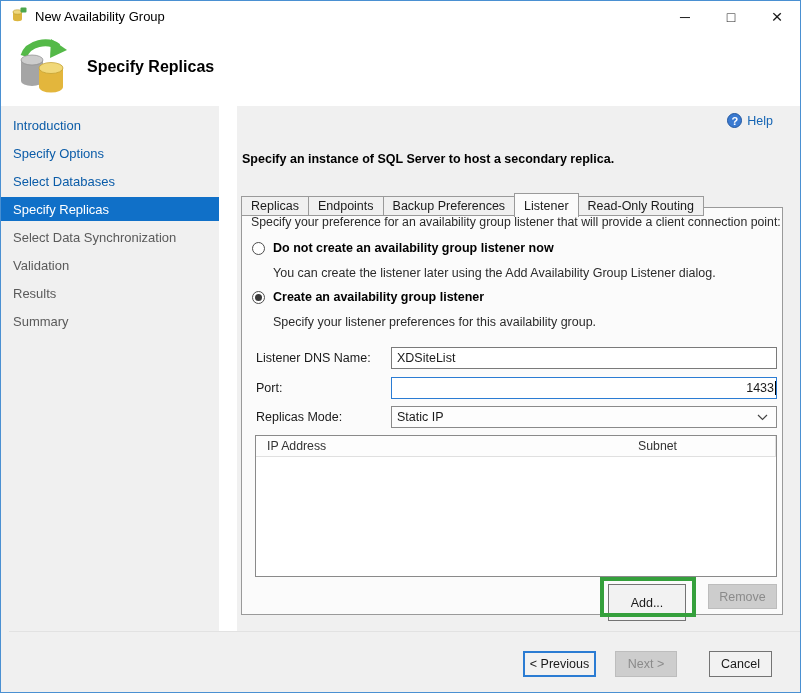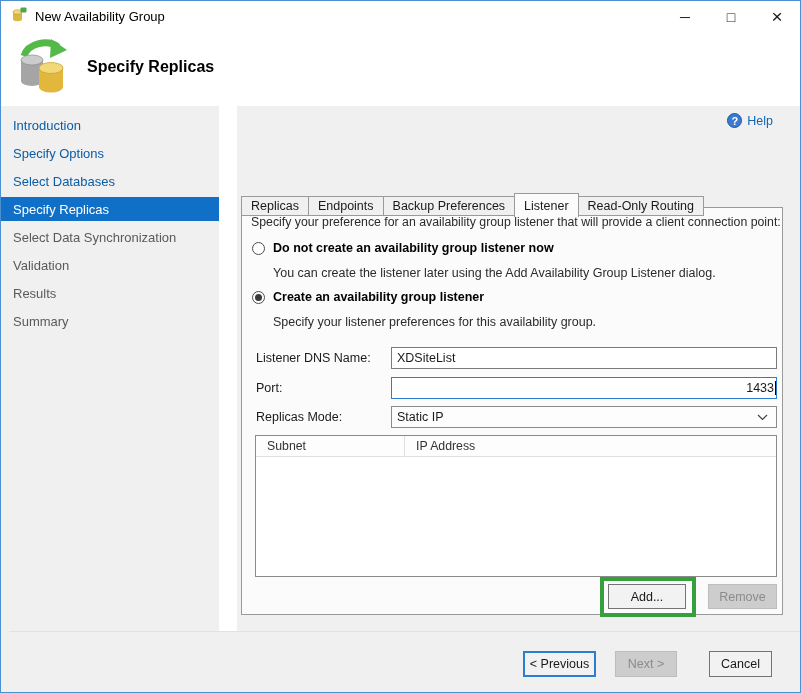--- a/index.html
+++ b/index.html
@@ -167,6 +167,7 @@
         <span>Help</span>
       </div>
 
+      <div class="heading">Specify an instance of SQL Server to host a secondary replica.</div>
 
       <div class="tabs">
         <div class="tab">Replicas</div>

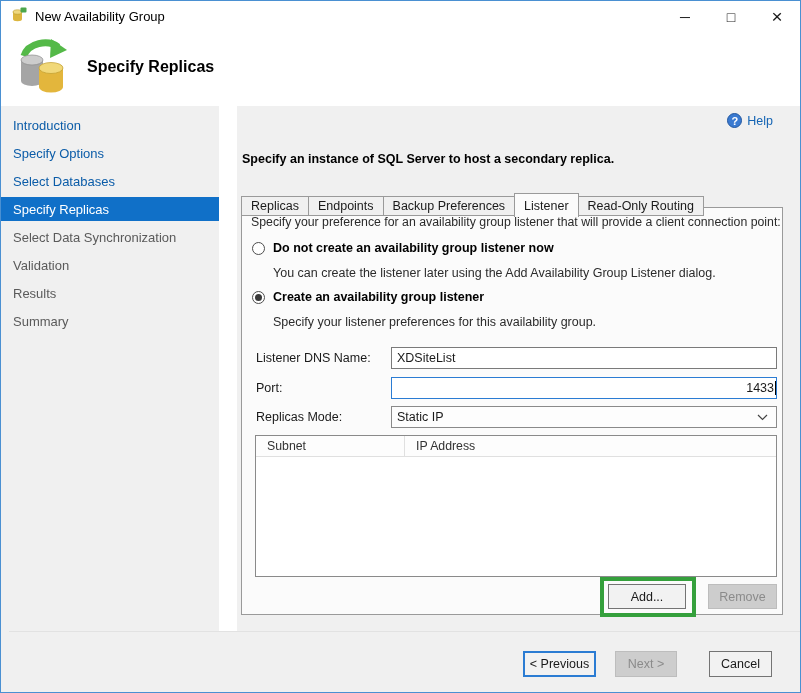--- a/index.html
+++ b/index.html
@@ -216,8 +216,8 @@
 
         <div class="iptable">
           <div class="iptable-head">
+            <div class="iptable-col c2">IP Address</div>
             <div class="iptable-col c1">Subnet</div>
-            <div class="iptable-col c2">IP Address</div>
           </div>
           <div class="iptable-body"></div>
         </div>

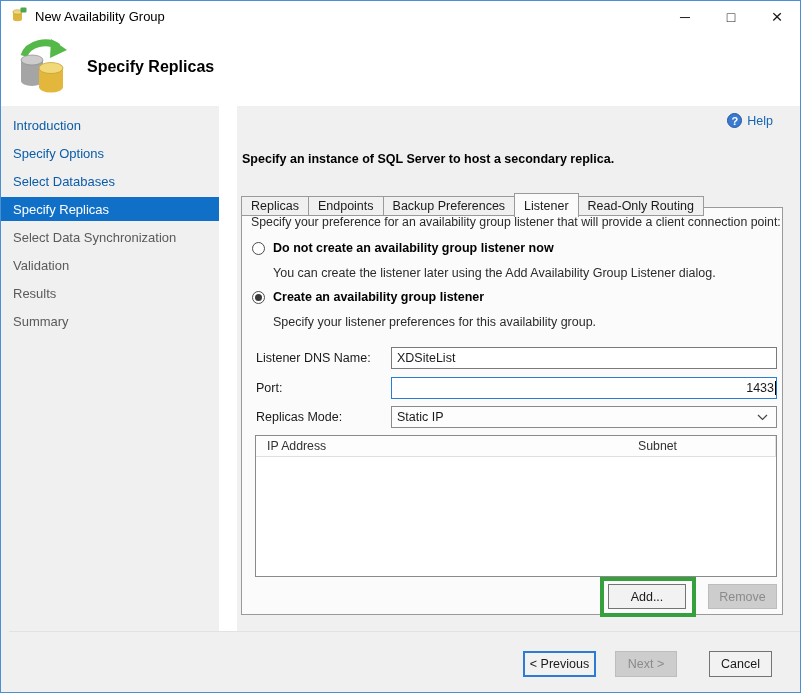--- a/index.html
+++ b/index.html
@@ -83,7 +83,7 @@
   .btn.disabled{ background:#cdcdcd; border-color:#bdbdbd; color:#8b8b8b; }
   .btn.focus{ border:2px solid #2b7cd3; }
 
-  .add-btn{ position:absolute; left:366px; top:376px; width:78px; height:25px; }
+  .add-btn{ position:absolute; left:366px; top:376px; width:78px; height:37px; }
   .remove-btn{ position:absolute; left:466px; top:376px; width:69px; height:25px; }
   .green-box{ position:absolute; left:358px; top:369px; width:96px; height:40px;
               border:4px solid #35a03c; z-index:5; pointer-events:none; }

